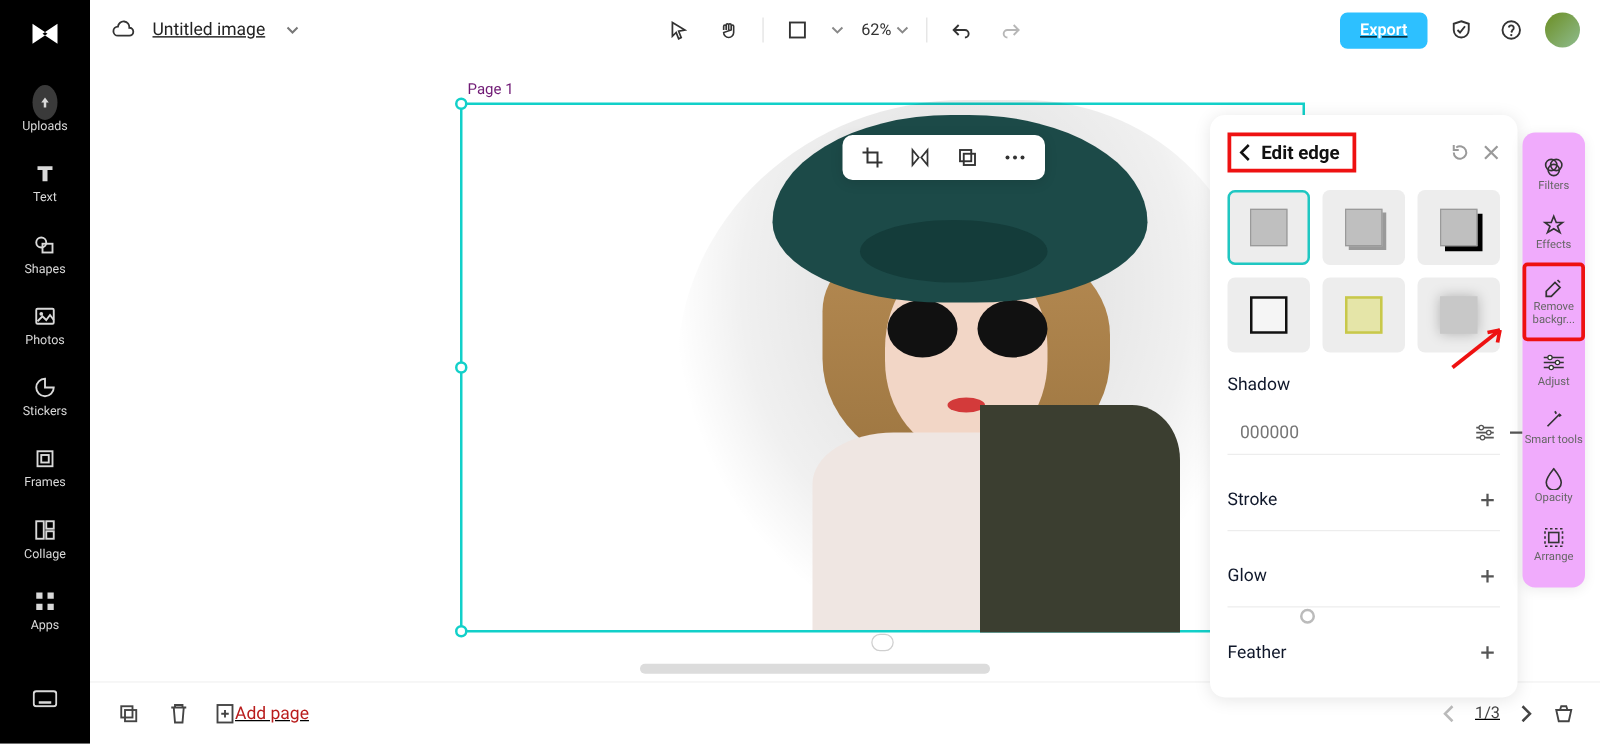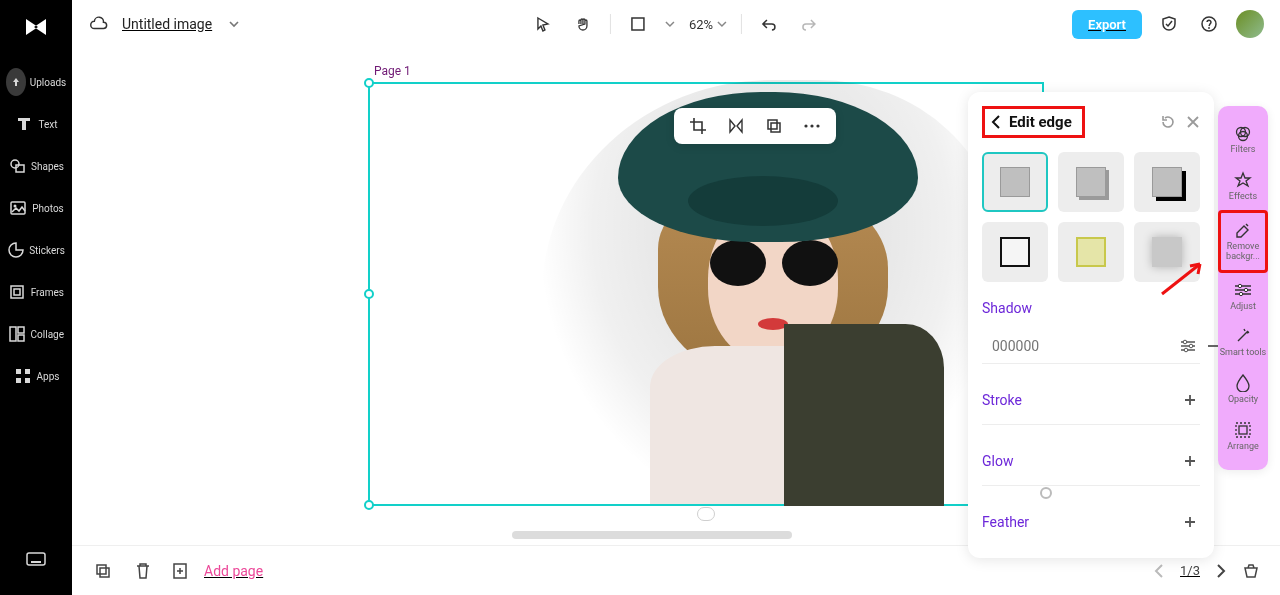--- a/index.html
+++ b/index.html
@@ -10,7 +10,7 @@
 
 .left-sidebar { width: 72px; background: #000; display: flex; flex-direction: column; align-items: center; padding-top: 10px; color: #ddd; }
 .left-sidebar .logo { width: 34px; height: 34px; background: #000; display:flex; align-items:center; justify-content:center; margin-bottom: 18px; }
-.left-sidebar .nav-item { width: 56px; display:flex; flex-direction: row; align-items:center; justify-content:center; padding: 10px 0 12px; gap: 4px; cursor: pointer; }
+.left-sidebar .nav-item { width: 56px; display:flex; flex-direction: column; align-items:center; justify-content:center; padding: 10px 0 12px; gap: 4px; cursor: pointer; }
 .left-sidebar .nav-item .nav-icon { width: 20px; height: 20px; display:flex; align-items:center; justify-content:center; }
 .left-sidebar .nav-item .nav-label { font-size: 10px; color: #d9d9d9; }
 .left-sidebar .spacer { flex: 1; }

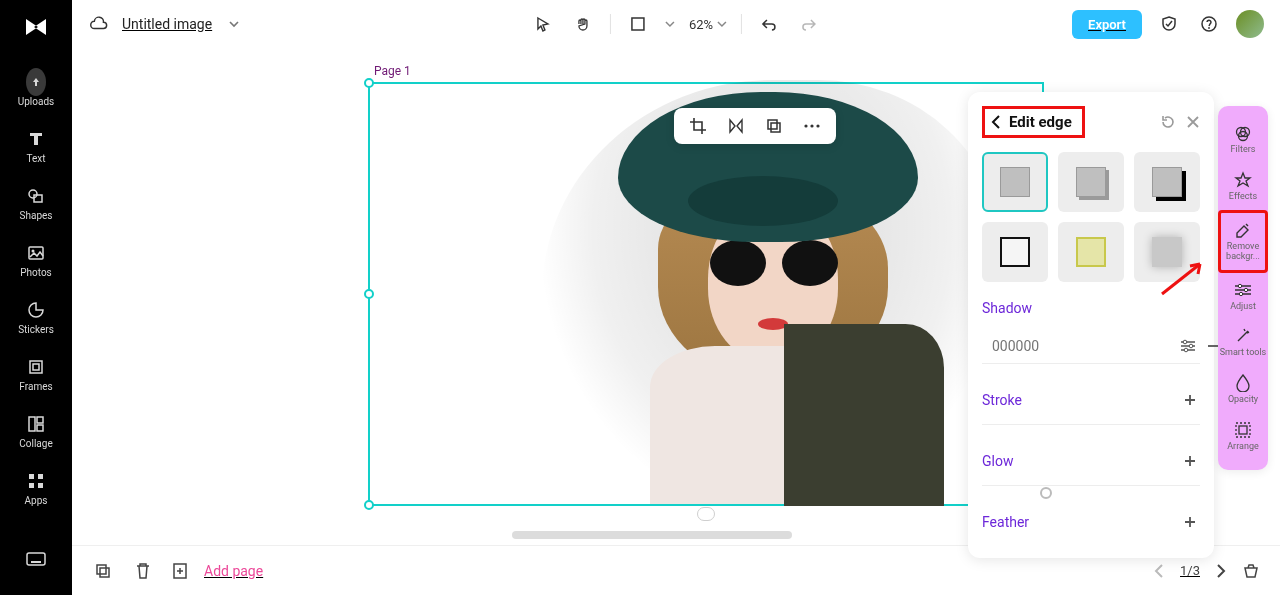--- a/index.html
+++ b/index.html
@@ -81,7 +81,7 @@
 .thumb.glow .inner{ background:#c8c8c8; border:none; box-shadow:0 0 10px rgba(0,0,0,0.25); }
 .section{ margin-top:18px; }
 .section-row{ display:flex; align-items:center; justify-content:space-between; padding:8px 0;}
-.section-label{ font-size:14px; color:#6d28d9; }
+.section-label{ font-size:14px; color:#0f172a; }
 .shadow-row{ display:flex; align-items:center; gap:10px; margin-top:19px;}
 .swatch{ width:22px; height:22px; background:#4a4a4a; border-radius:4px;}
 .hexfield{ flex:1; border:none; outline:none; font-size:14px; color:#bdbdbd; background:transparent;}

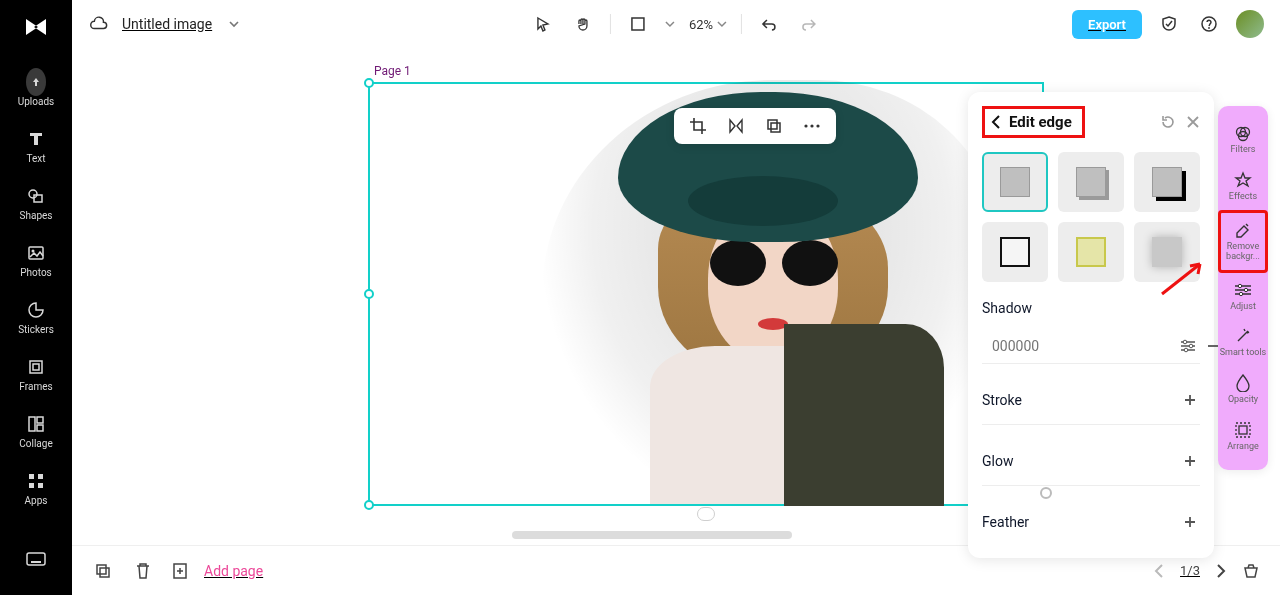--- a/index.html
+++ b/index.html
@@ -61,7 +61,7 @@
 
 .bottombar{ height:50px; display:flex; align-items:center; padding:0 20px; gap:18px; border-top:1px solid #efefef;}
 .bottombar .btn{ width:22px; height:22px; display:flex; align-items:center; justify-content:center; color:#444; cursor:pointer;}
-.addpage{ display:flex; align-items:center; gap:16px; font-size:14px; color:#ec4899;}
+.addpage{ display:flex; align-items:center; gap:0; font-size:14px; color:#b91c1c;}
 .bottombar .right{ margin-left:auto; display:flex; align-items:center; gap:16px; font-size:13px; color:#444;}
 
 

